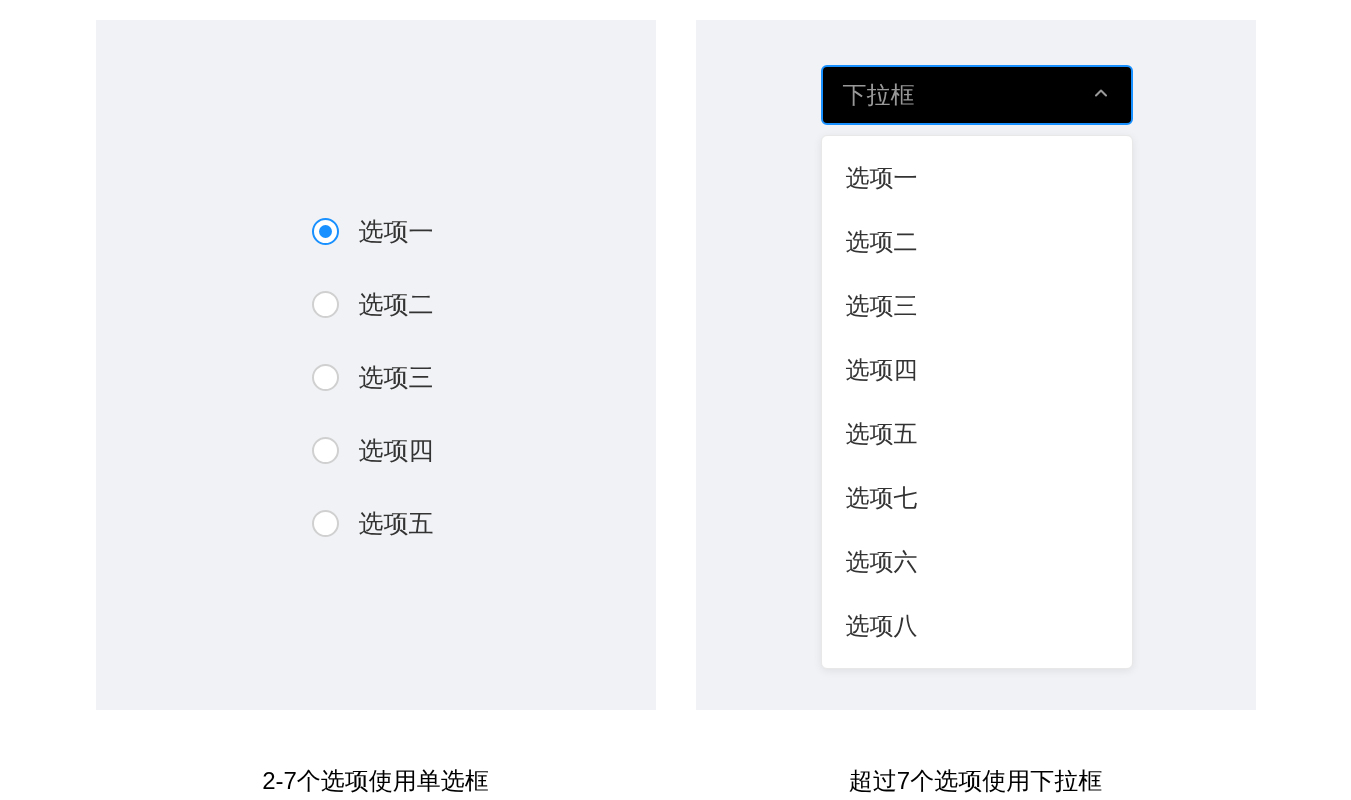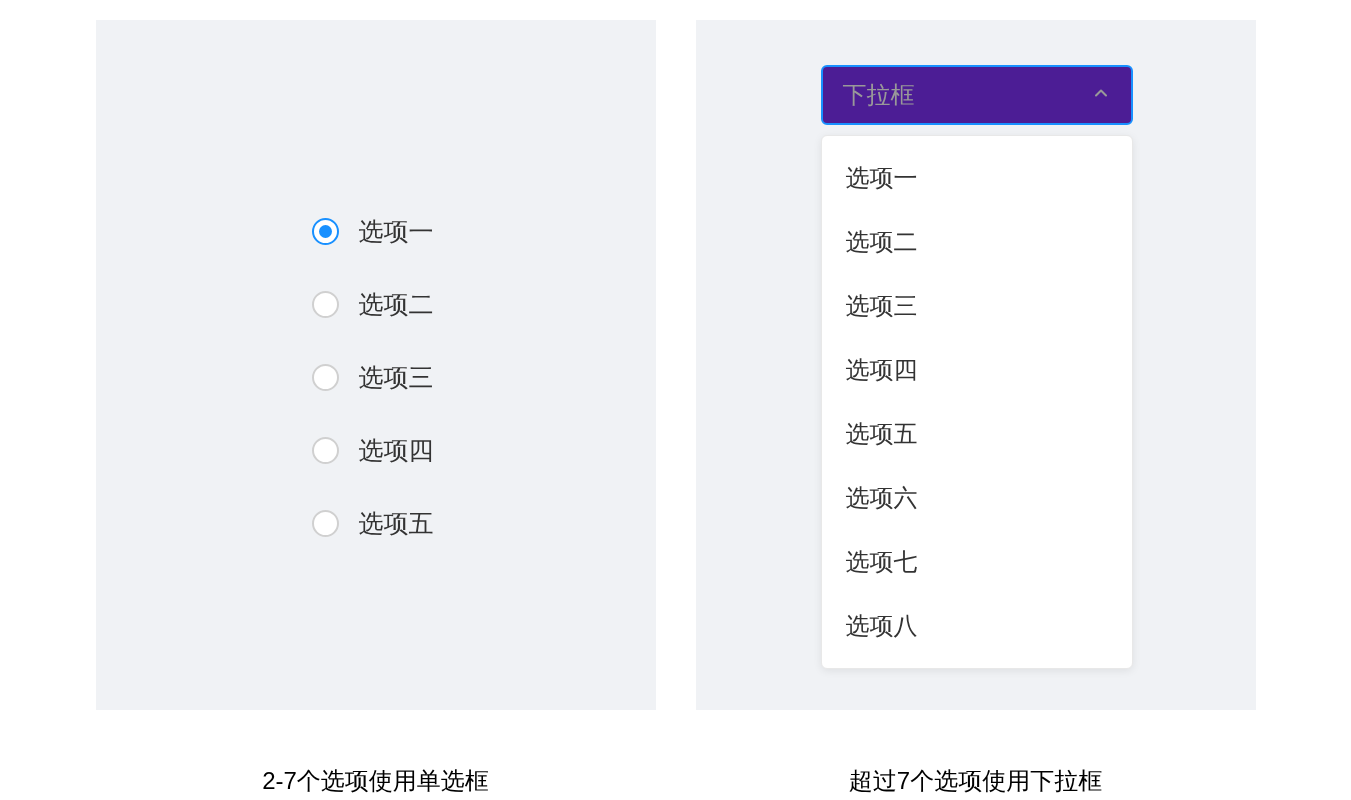--- a/index.html
+++ b/index.html
@@ -85,7 +85,7 @@
       height: 60px;
       border: 2px solid #1890ff;
       border-radius: 6px;
-      background: #4c1d95;
+      background: #000000;
       display: flex;
       align-items: center;
       justify-content: space-between;

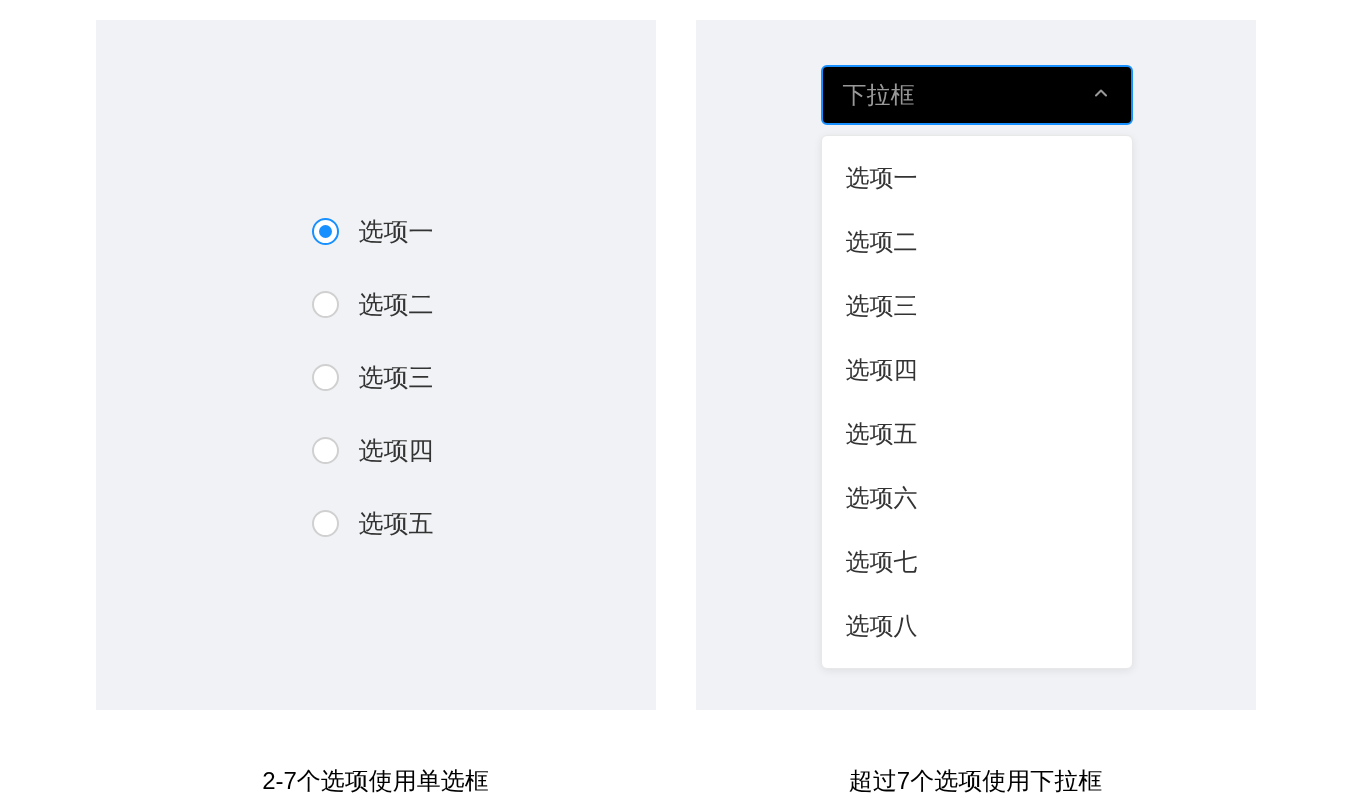--- a/index.html
+++ b/index.html
@@ -167,8 +167,8 @@
           <div class="dropdown-option">选项三</div>
           <div class="dropdown-option">选项四</div>
           <div class="dropdown-option">选项五</div>
+          <div class="dropdown-option">选项七</div>
           <div class="dropdown-option">选项六</div>
-          <div class="dropdown-option">选项七</div>
           <div class="dropdown-option">选项八</div>
         </div>
       </div>

